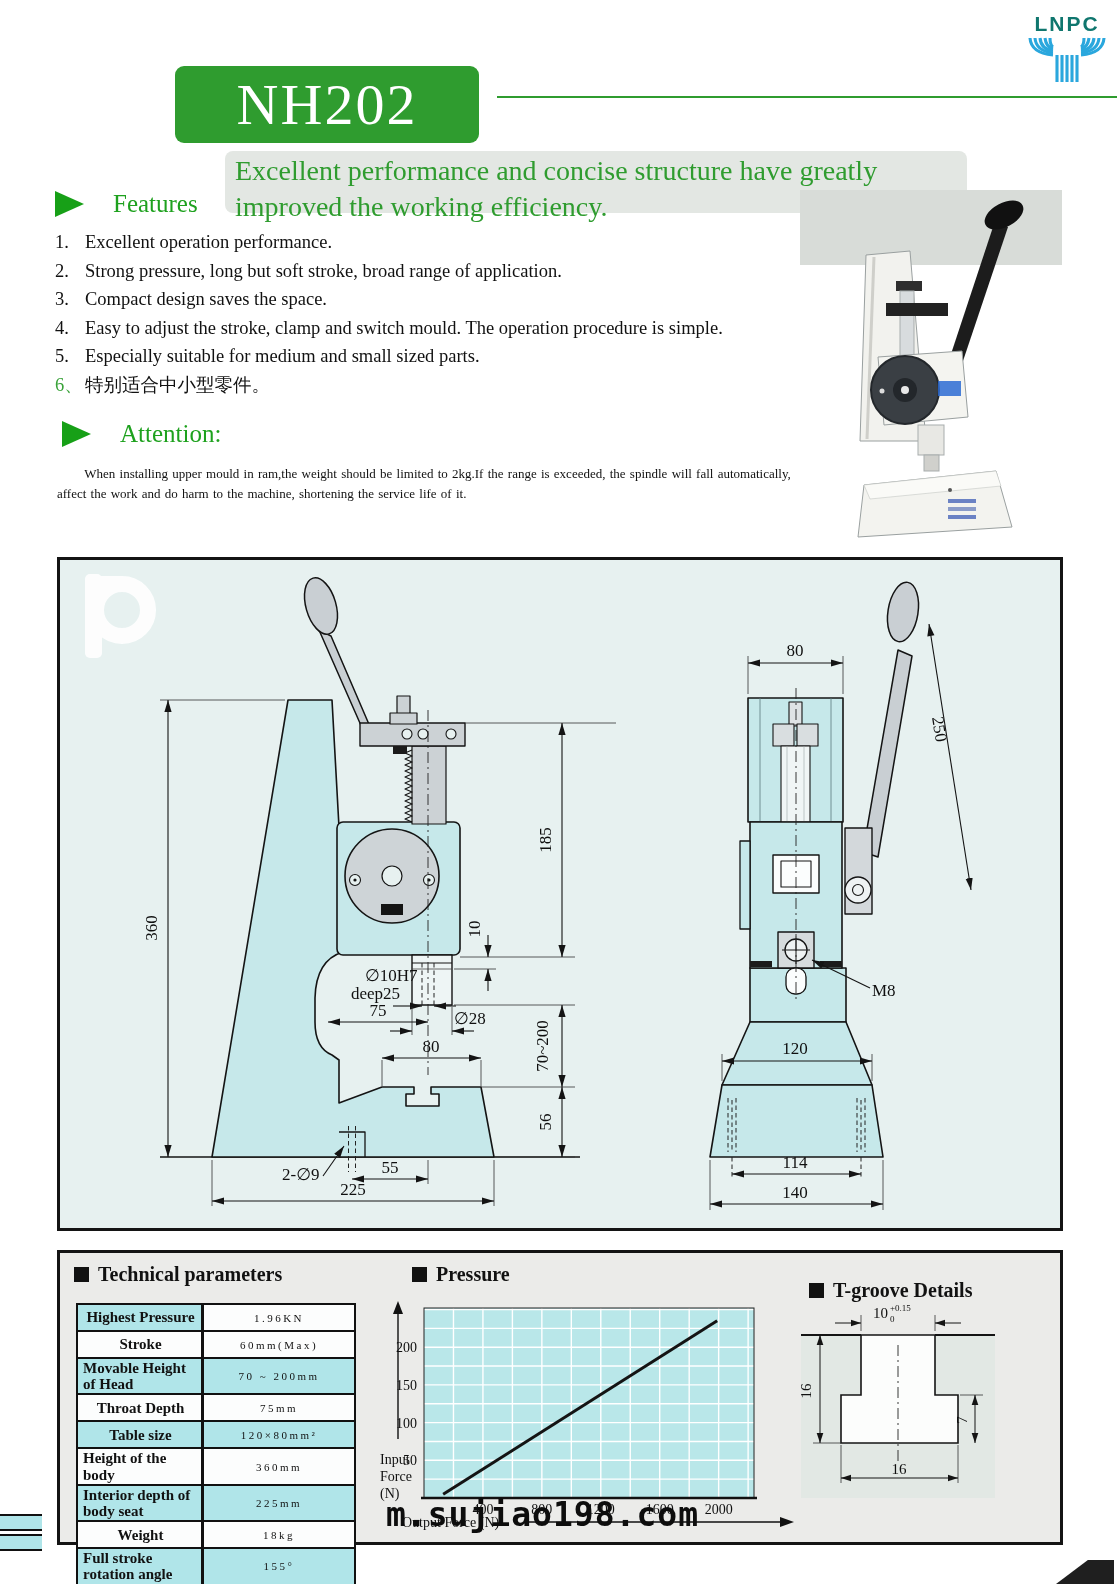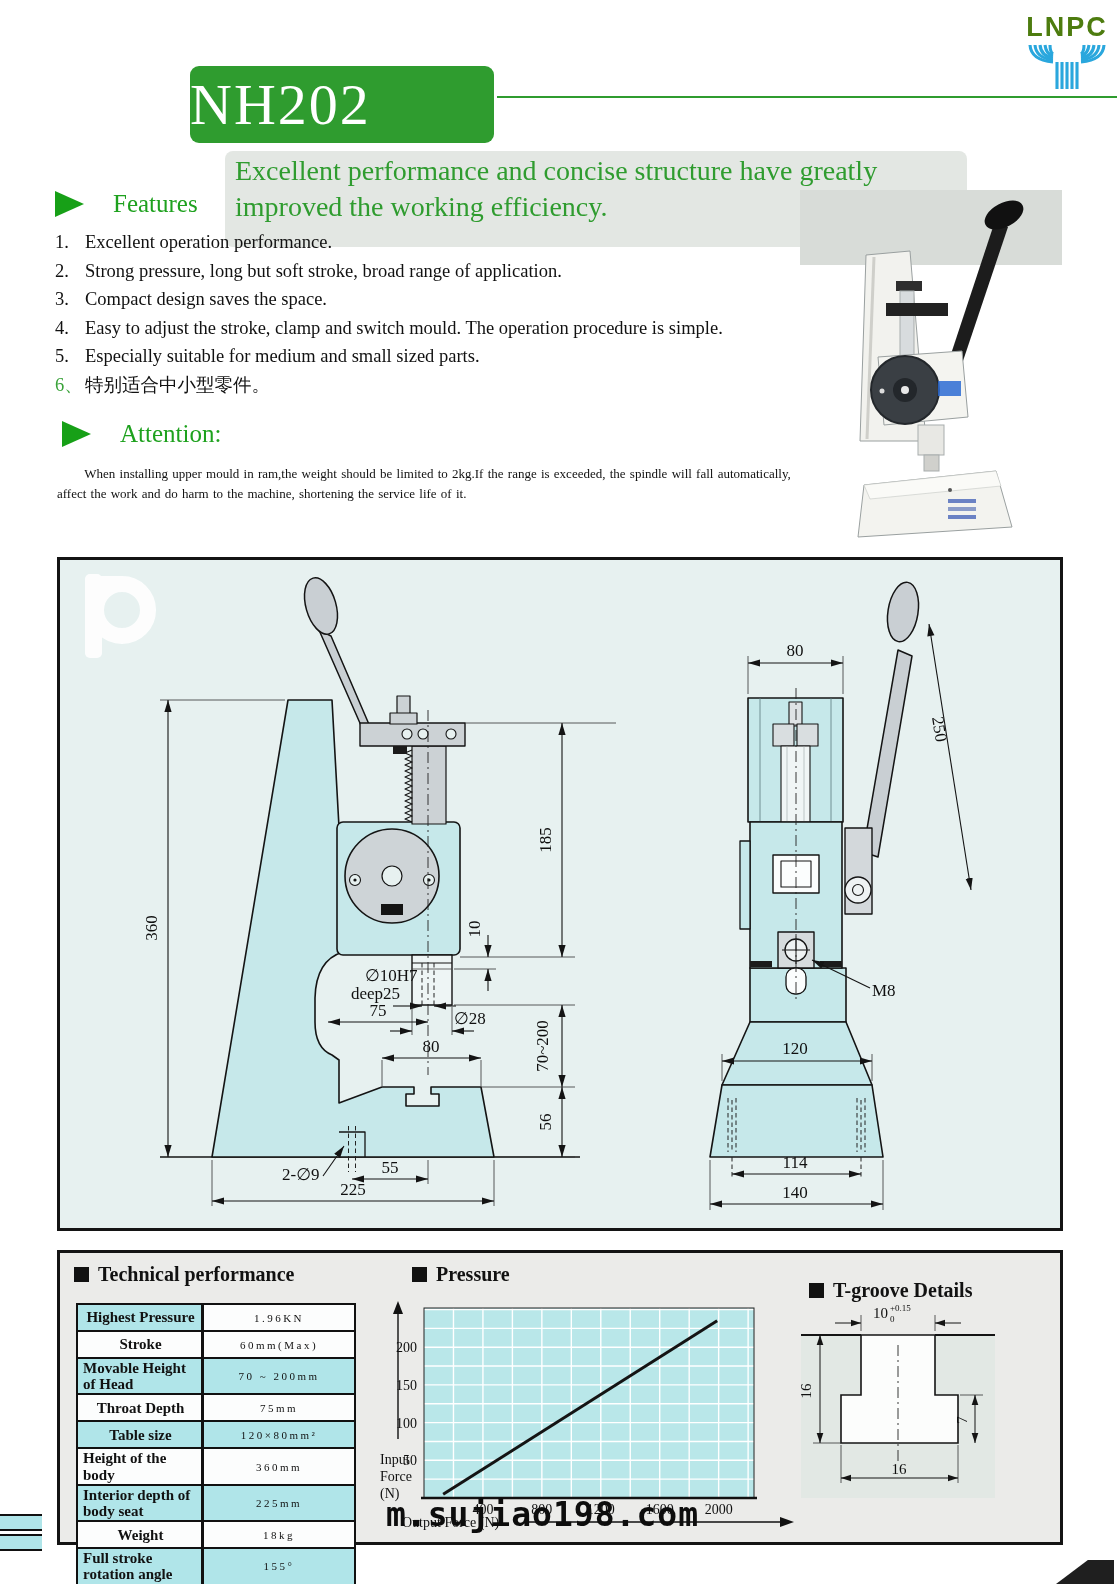--- a/index.html
+++ b/index.html
@@ -8,7 +8,7 @@
   
   .logo{position:absolute;left:1022px;top:12px;width:90px;text-align:center;}
   .logo-text{font-family:"Liberation Sans","DejaVu Sans",sans-serif;font-weight:bold;
-             font-size:27px;letter-spacing:2px;color:#4d7c0f;}
+             font-size:21px;letter-spacing:2px;color:#0f766e;}
   .model-box{position:absolute;left:190px;top:66px;width:304px;height:77px;background:#2f9c2f;
              border-radius:9px;color:#fff;font-size:58px;letter-spacing:2px;text-align:left;line-height:77px;}
   .green-line{position:absolute;left:497px;top:96px;width:620px;height:2px;background:#2f9c2f;}

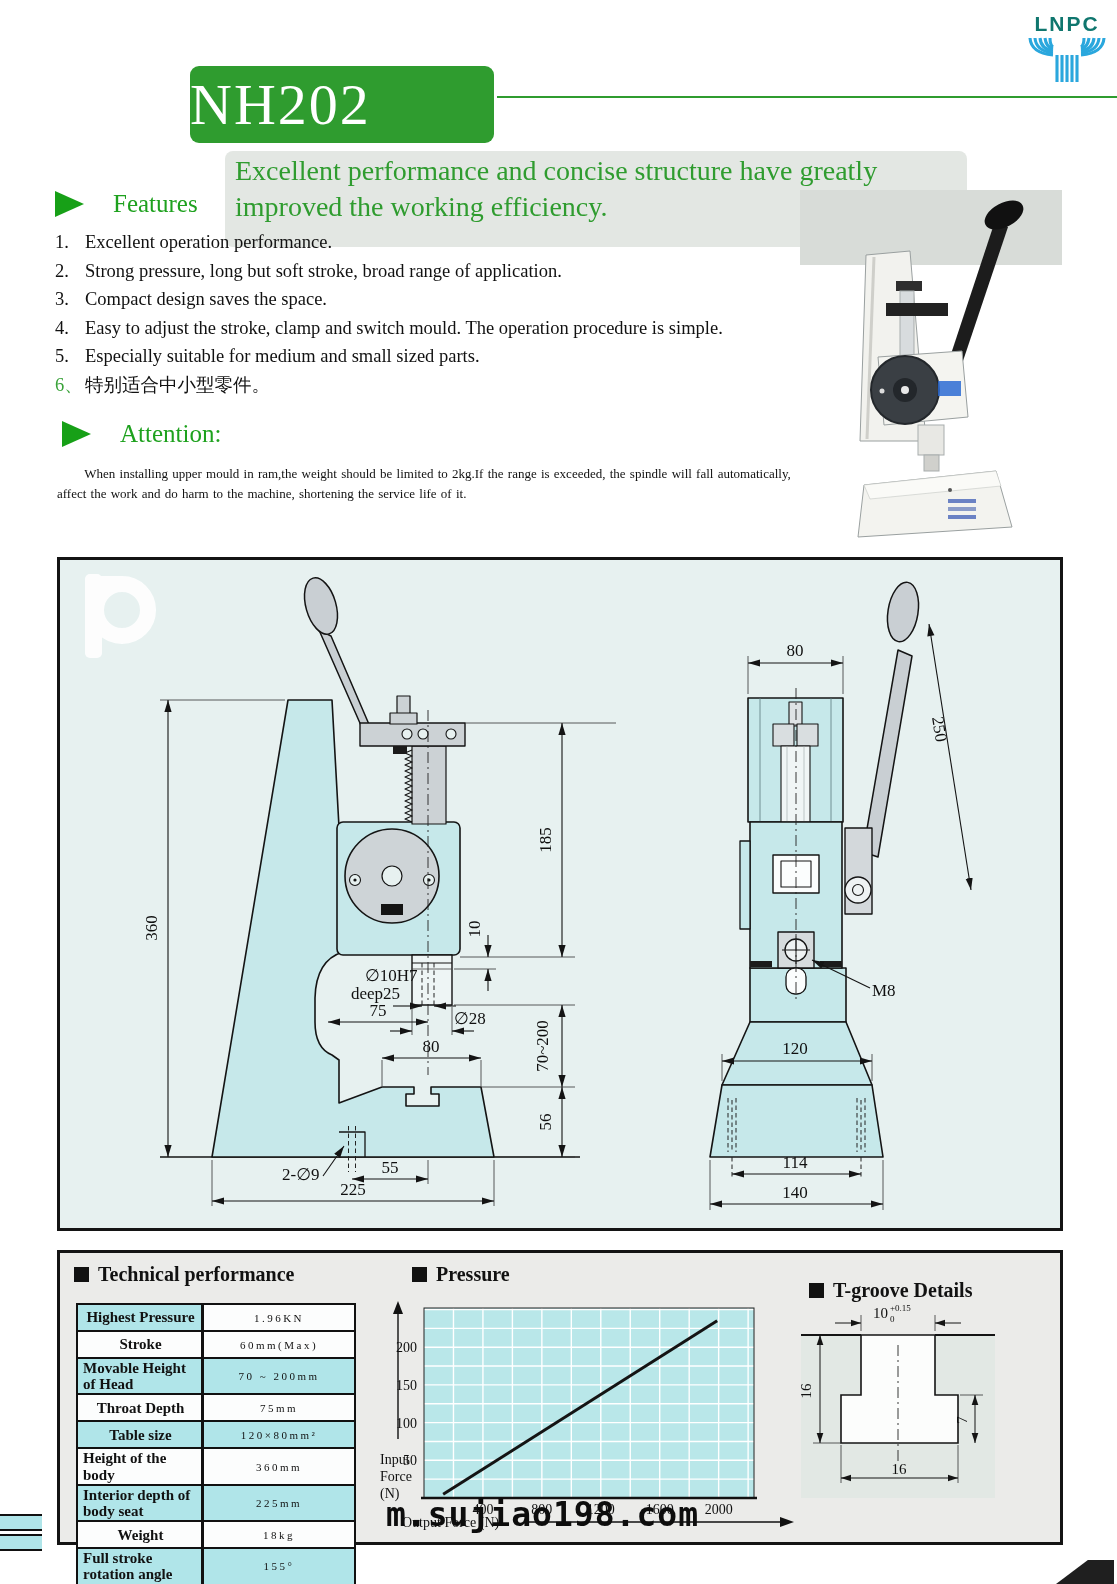--- a/index.html
+++ b/index.html
@@ -9,8 +9,8 @@
   .logo{position:absolute;left:1022px;top:12px;width:90px;text-align:center;}
   .logo-text{font-family:"Liberation Sans","DejaVu Sans",sans-serif;font-weight:bold;
              font-size:21px;letter-spacing:2px;color:#0f766e;}
-  .model-box{position:absolute;left:190px;top:66px;width:304px;height:77px;background:#2f9c2f;
-             border-radius:9px;color:#fff;font-size:58px;letter-spacing:2px;text-align:left;line-height:77px;}
+  .model-box{position:absolute;left:175px;top:66px;width:304px;height:77px;background:#2f9c2f;
+             border-radius:9px;color:#fff;font-size:58px;letter-spacing:2px;text-align:center;line-height:77px;}
   .green-line{position:absolute;left:497px;top:96px;width:620px;height:2px;background:#2f9c2f;}
   .tagline{position:absolute;left:225px;top:151px;width:742px;height:96px;background:#e3e7e3;
            border-radius:8px;color:#2f9c2f;font-size:28px;line-height:36px;padding:2px 10px;box-sizing:border-box;white-space:nowrap;}

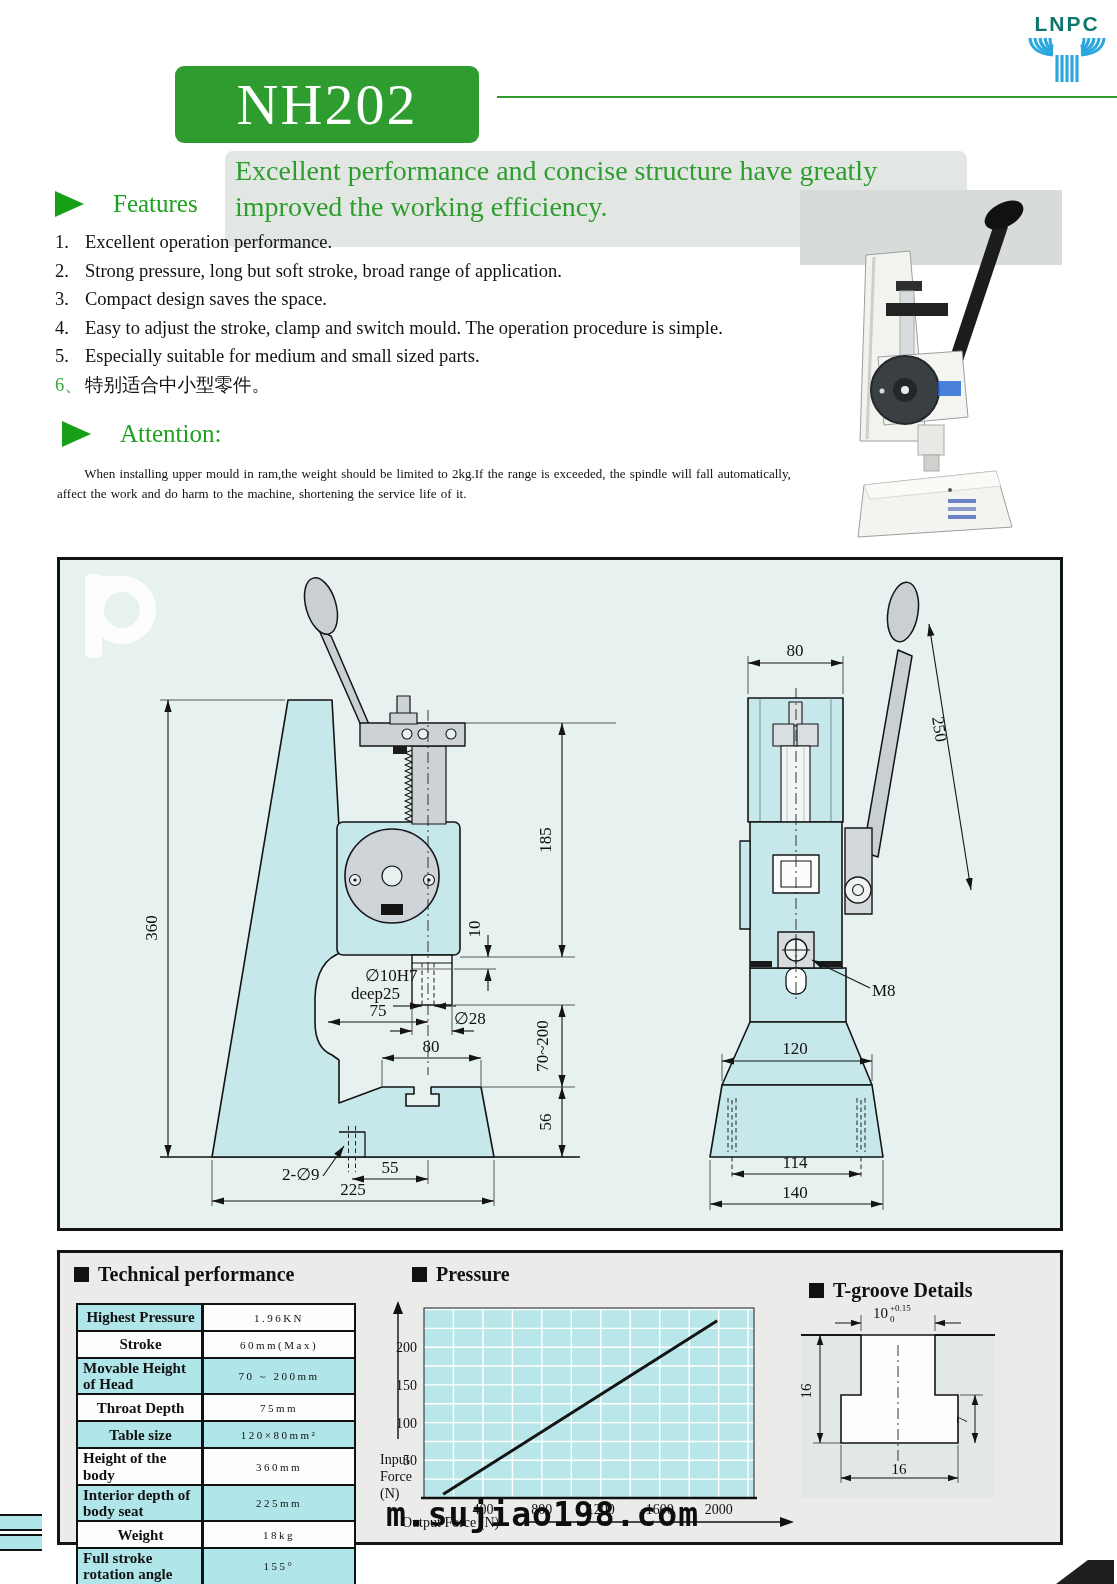--- a/index.html
+++ b/index.html
@@ -12,7 +12,7 @@
   .model-box{position:absolute;left:175px;top:66px;width:304px;height:77px;background:#2f9c2f;
              border-radius:9px;color:#fff;font-size:58px;letter-spacing:2px;text-align:center;line-height:77px;}
   .green-line{position:absolute;left:497px;top:96px;width:620px;height:2px;background:#2f9c2f;}
-  .tagline{position:absolute;left:225px;top:151px;width:742px;height:96px;background:#e3e7e3;
+  .tagline{position:absolute;left:225px;top:151px;width:742px;height:62px;background:#e3e7e3;
            border-radius:8px;color:#2f9c2f;font-size:28px;line-height:36px;padding:2px 10px;box-sizing:border-box;white-space:nowrap;}
   
   .sec-head{position:absolute;display:flex;align-items:center;gap:29px;}

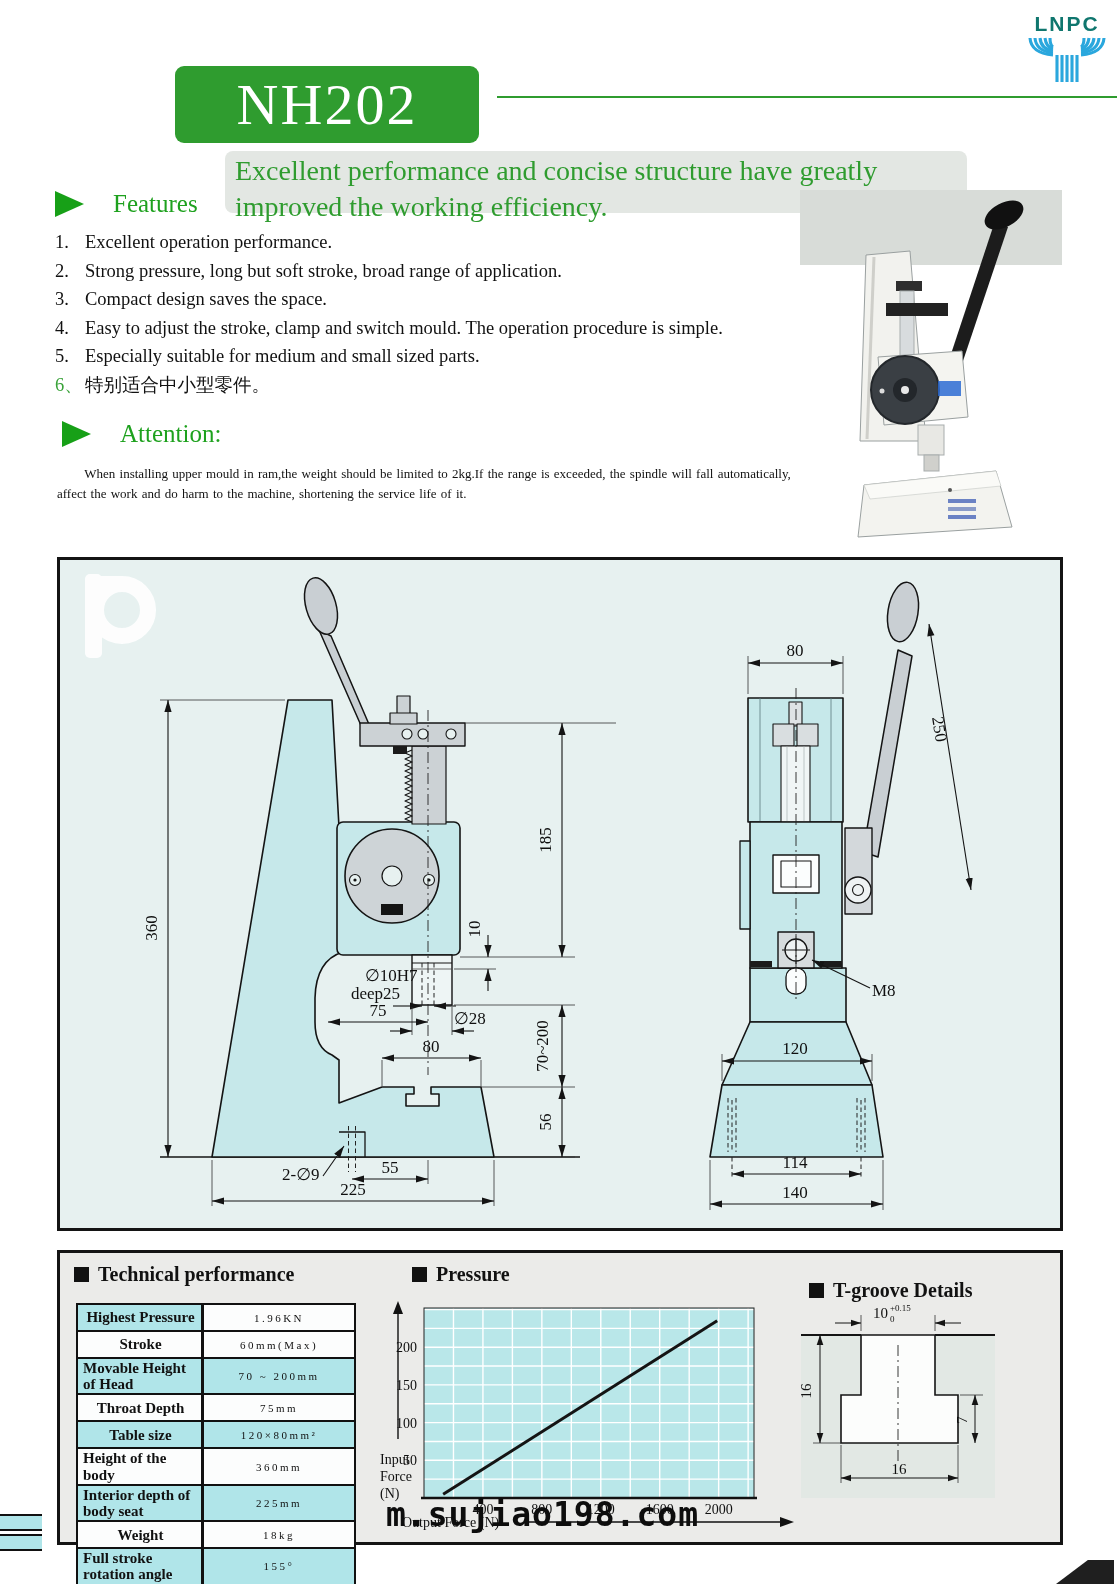--- a/index.html
+++ b/index.html
@@ -345,7 +345,7 @@
 
     <div class="bp-head" style="left:14px;top:10px;">
       <span class="sq"></span>
-      <span>Technical performance</span>
+      <span>Technical parameters</span>
     </div>
     <div class="spec-table">
       <div class="srow">

